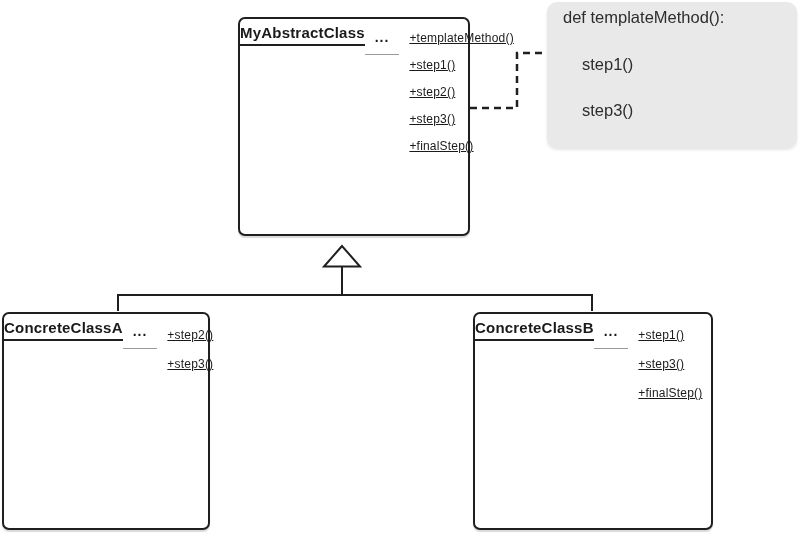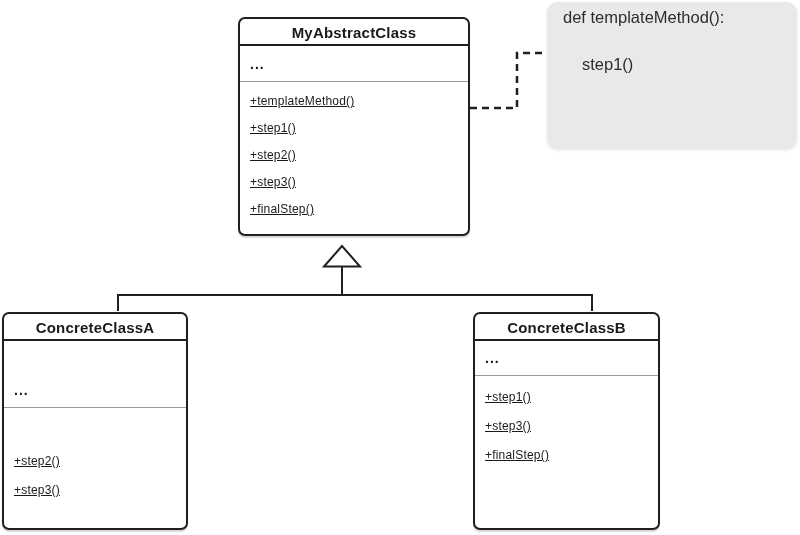--- a/index.html
+++ b/index.html
@@ -27,7 +27,7 @@
     border:2px solid var(--line-color);
     border-radius:7px;
     box-shadow:0 2px 1px rgba(0,0,0,0.15);
-    display:flex;flex-direction:column;
+    display:flex;flex-direction:row;
   }
   .class-title{
     height:27px;line-height:27px;

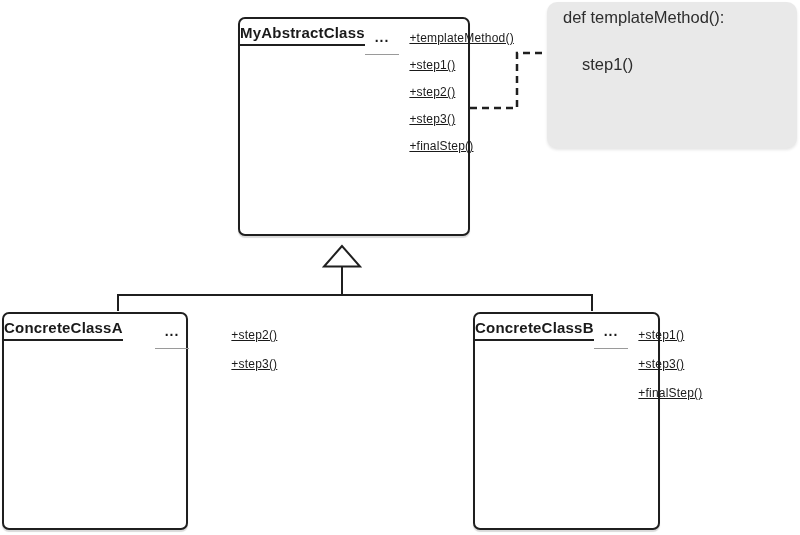--- a/index.html
+++ b/index.html
@@ -108,6 +108,7 @@
   <div id="note-box">
     <div class="note-line">def templateMethod():</div>
     <div class="note-line indented">step1()</div>
+    <div class="note-line indented">step3()</div>
   </div>
 
   <div id="classA-box" class="class-box">

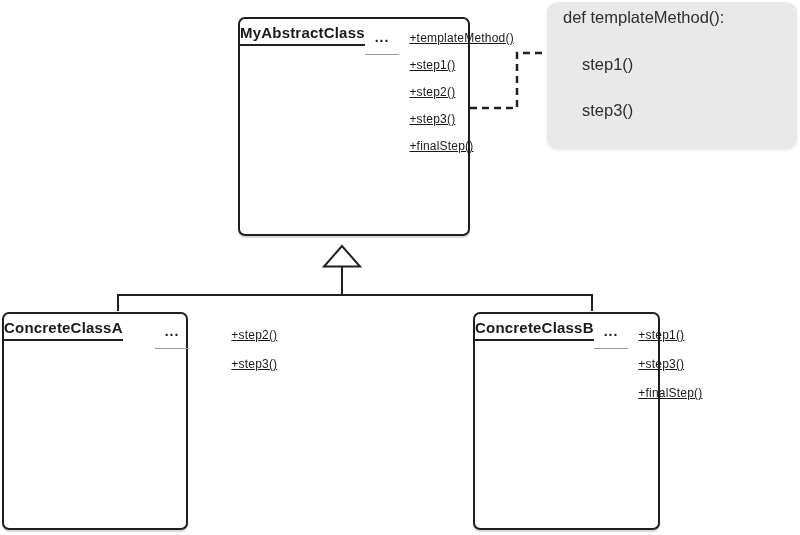--- a/index.html
+++ b/index.html
@@ -52,7 +52,7 @@
   .class-methods.wide{padding:7px 10px;line-height:29px;}
   #abstract-box{left:238px;top:17px;width:232px;height:219px;}
   #abstract-box .class-attrs{height:36px;line-height:36px;}
-  #classA-box{left:2px;top:312px;width:186px;height:218px;gap:32px;}
+  #classA-box{left:2px;top:312px;width:208px;height:218px;}
   #classB-box{left:473px;top:312px;width:187px;height:218px;}
   
   #note-box{

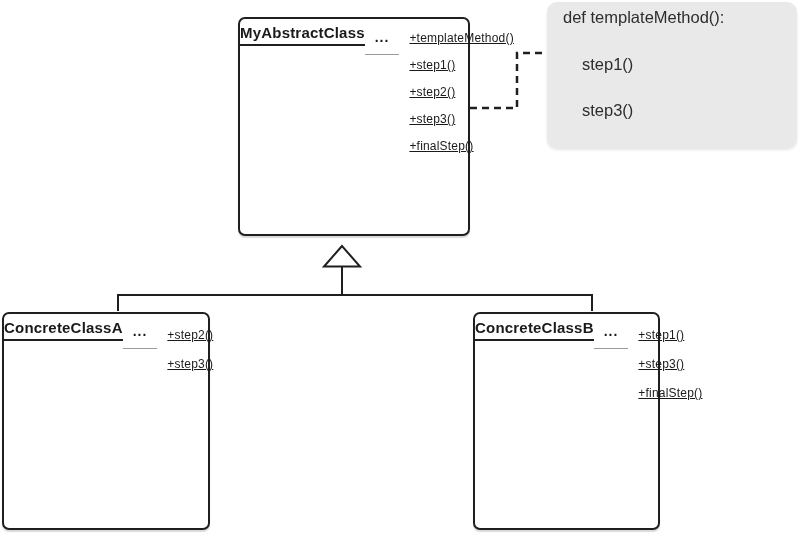--- a/index.html
+++ b/index.html
@@ -53,7 +53,7 @@
   #abstract-box{left:238px;top:17px;width:232px;height:219px;}
   #abstract-box .class-attrs{height:36px;line-height:36px;}
   #classA-box{left:2px;top:312px;width:208px;height:218px;}
-  #classB-box{left:473px;top:312px;width:187px;height:218px;}
+  #classB-box{left:473px;top:312px;width:240px;height:218px;}
   
   #note-box{
     position:absolute;

